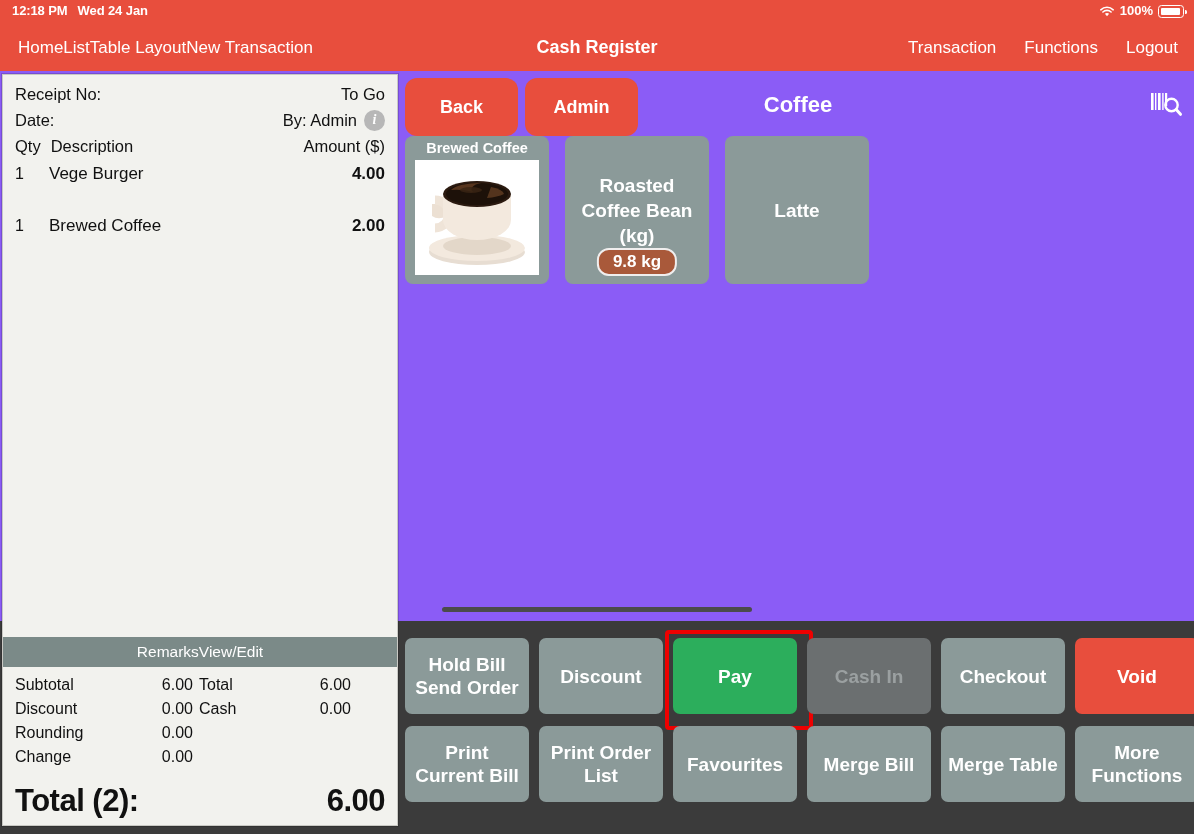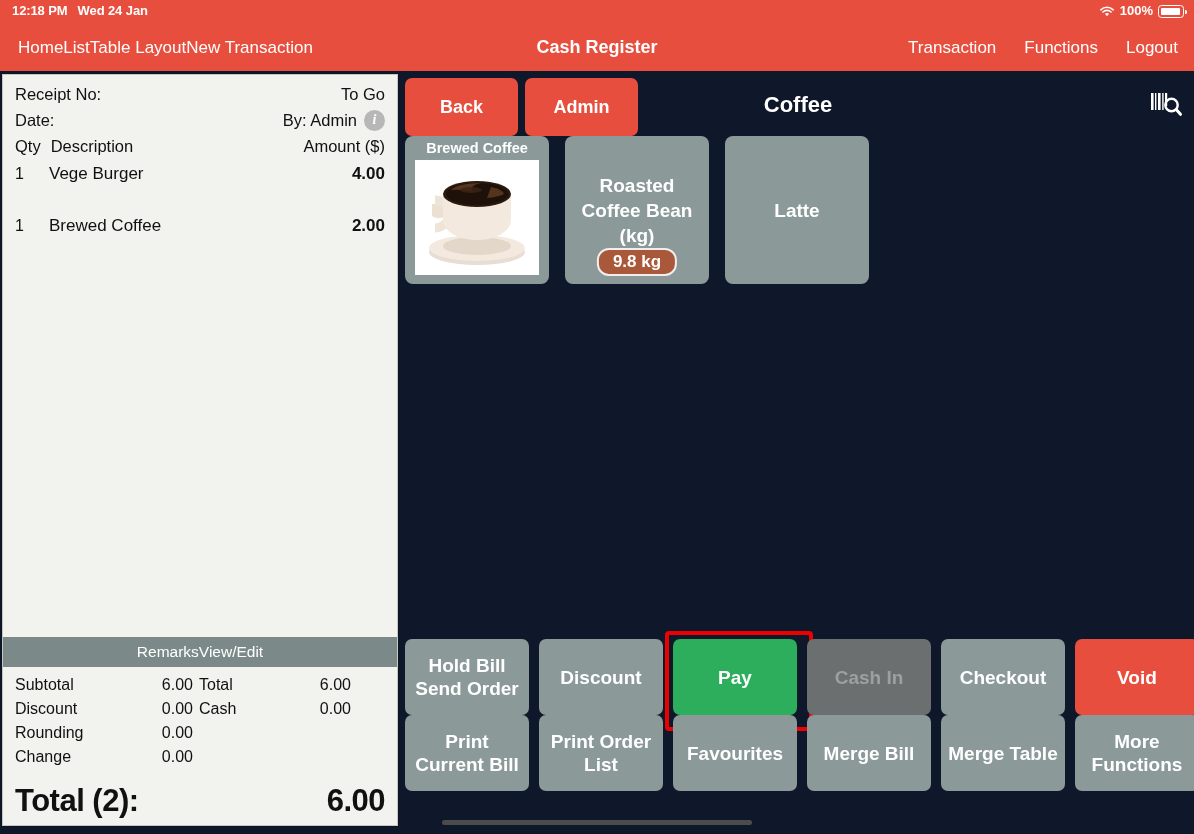--- a/index.html
+++ b/index.html
@@ -9,7 +9,7 @@
     font-family: "Liberation Sans", sans-serif;
     overflow: hidden;
   }
-  #app { position: relative; width: 1194px; height: 834px; background: #0f172a; }
+  #app { position: relative; width: 1194px; height: 621px; background: #8b5cf6; }
 
   
   .top-header {

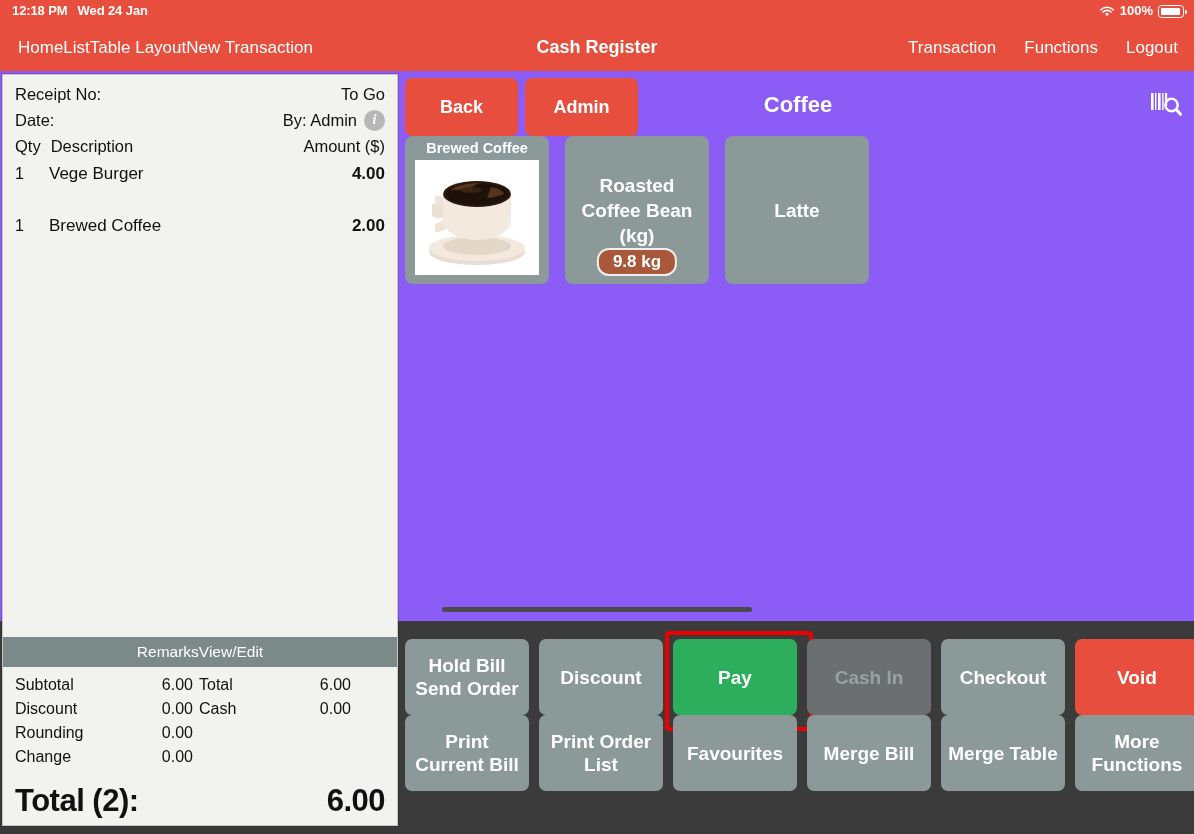--- a/index.html
+++ b/index.html
@@ -125,7 +125,7 @@
   .cat-bar { position: relative; height: 62px; }
   .pill-btn {
     position: absolute; top: 4px; height: 58px; width: 113px;
-    background: #e84e3d; color: #ffffff; border: none; border-radius: 7px;
+    background: #e84e3d; color: #ffffff; border: none; border-radius: 12px;
     font-size: 18px; font-weight: bold; cursor: pointer;
     font-family: "Liberation Sans", sans-serif;
   }

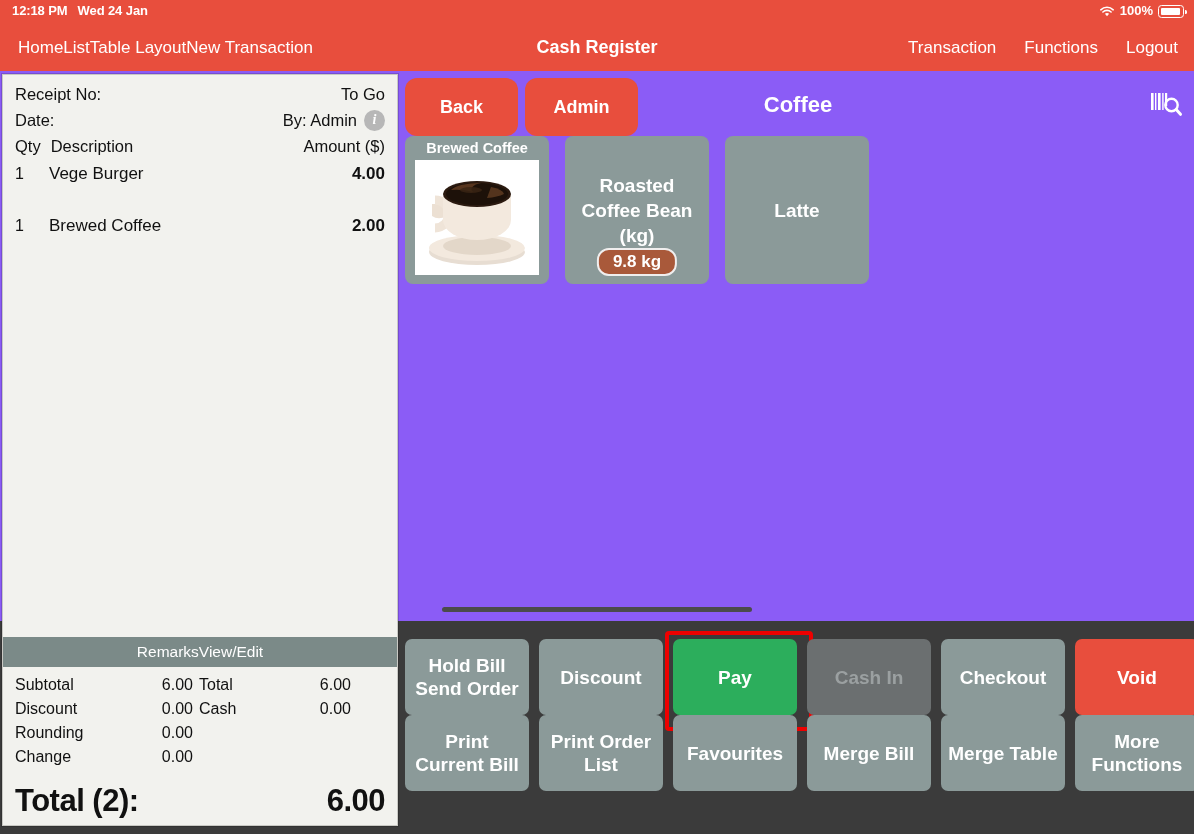--- a/index.html
+++ b/index.html
@@ -174,8 +174,8 @@
 
   
   .fn-grid {
-    position: absolute; left: 3px; bottom: 43px; width: 786px;
-    display: flex; flex-direction: column; gap: 0;
+    position: absolute; left: 3px; bottom: 32px; width: 786px;
+    display: flex; flex-direction: column; gap: 12px;
   }
   .fn-row { display: flex; gap: 10px; }
   .fn-btn {

